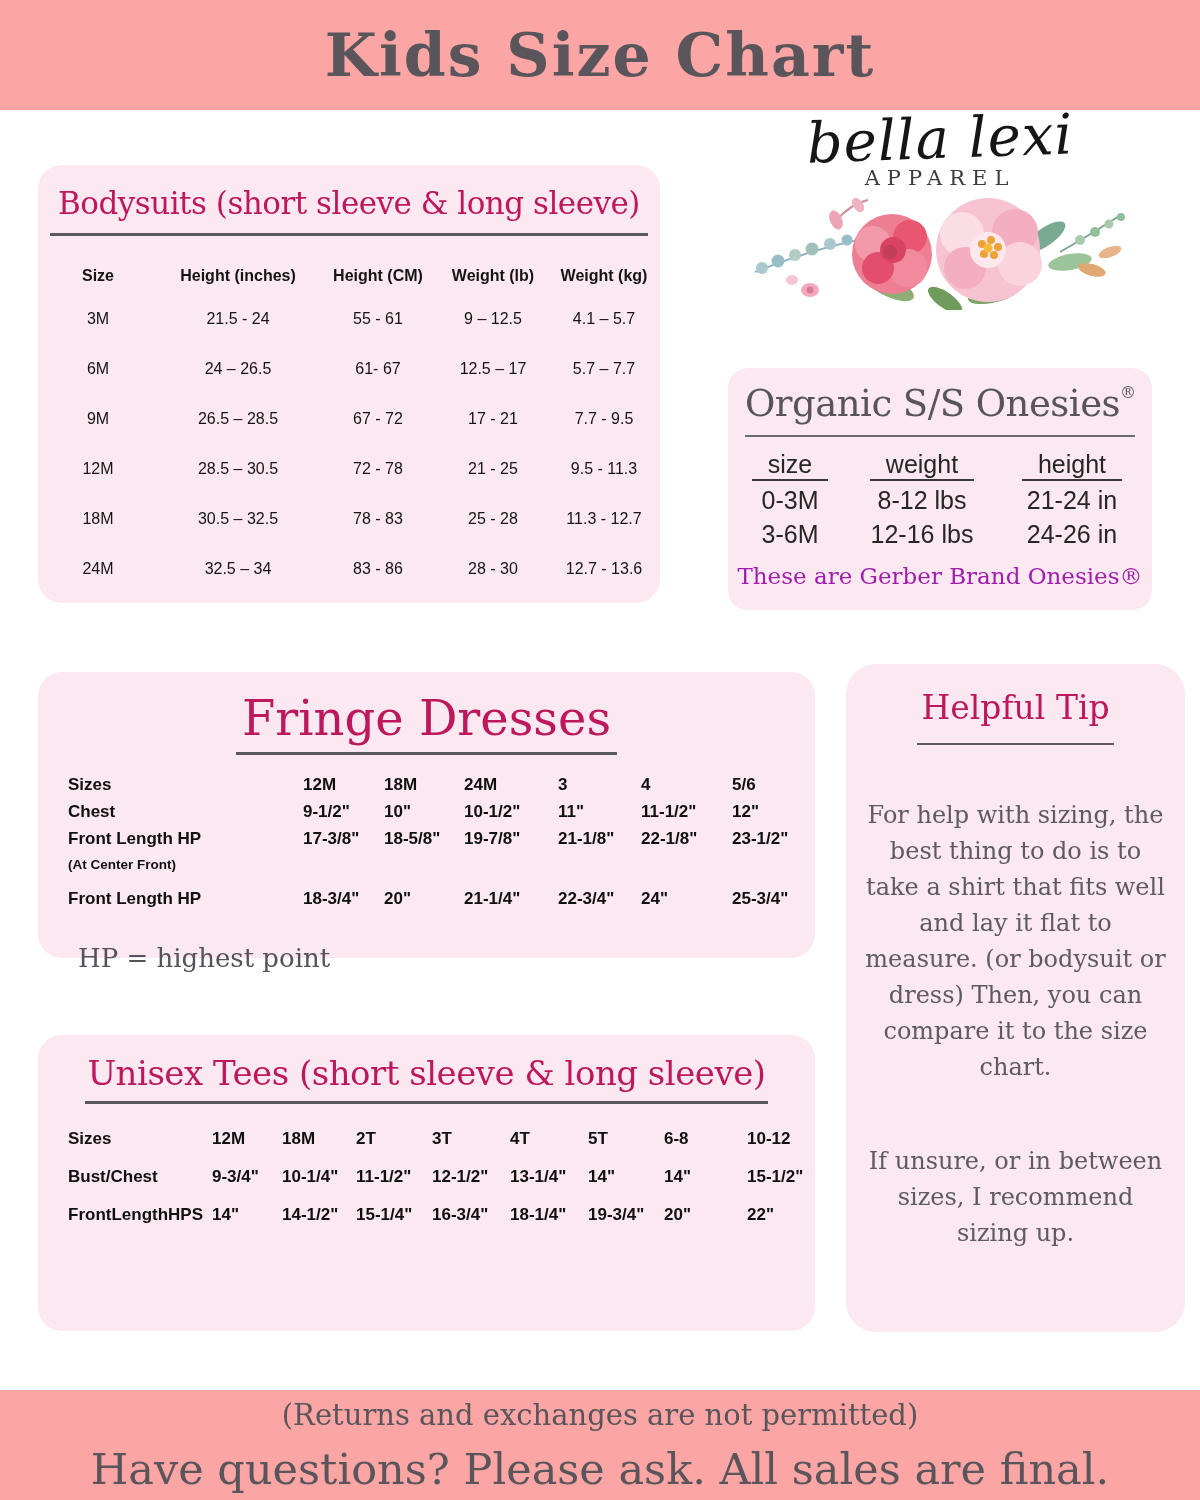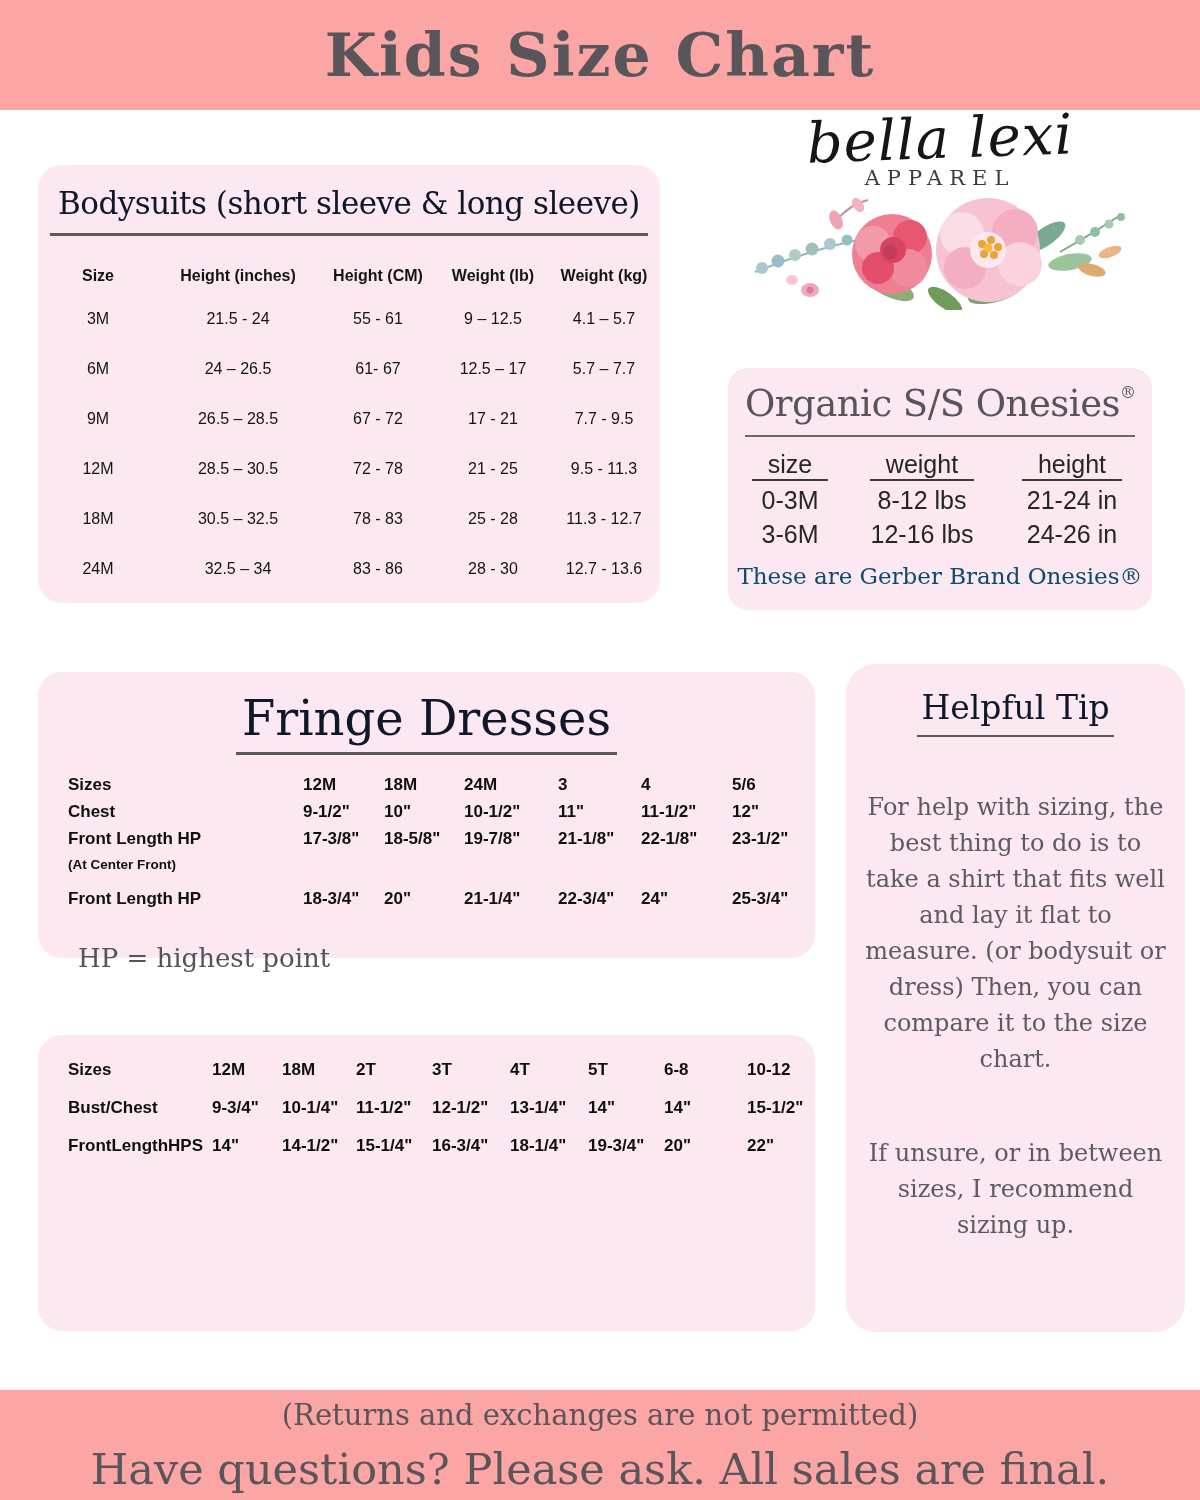--- a/index.html
+++ b/index.html
@@ -23,7 +23,7 @@
   #unisex-panel{left:38px;top:1035px;width:777px;height:296px;}
 
   .sec-title{
-    font-family:"DejaVu Serif",serif;color:#0f172a;text-align:center;
+    font-family:"DejaVu Serif",serif;color:#be185d;text-align:center;
     white-space:nowrap;
   }
   #bodysuits-title{

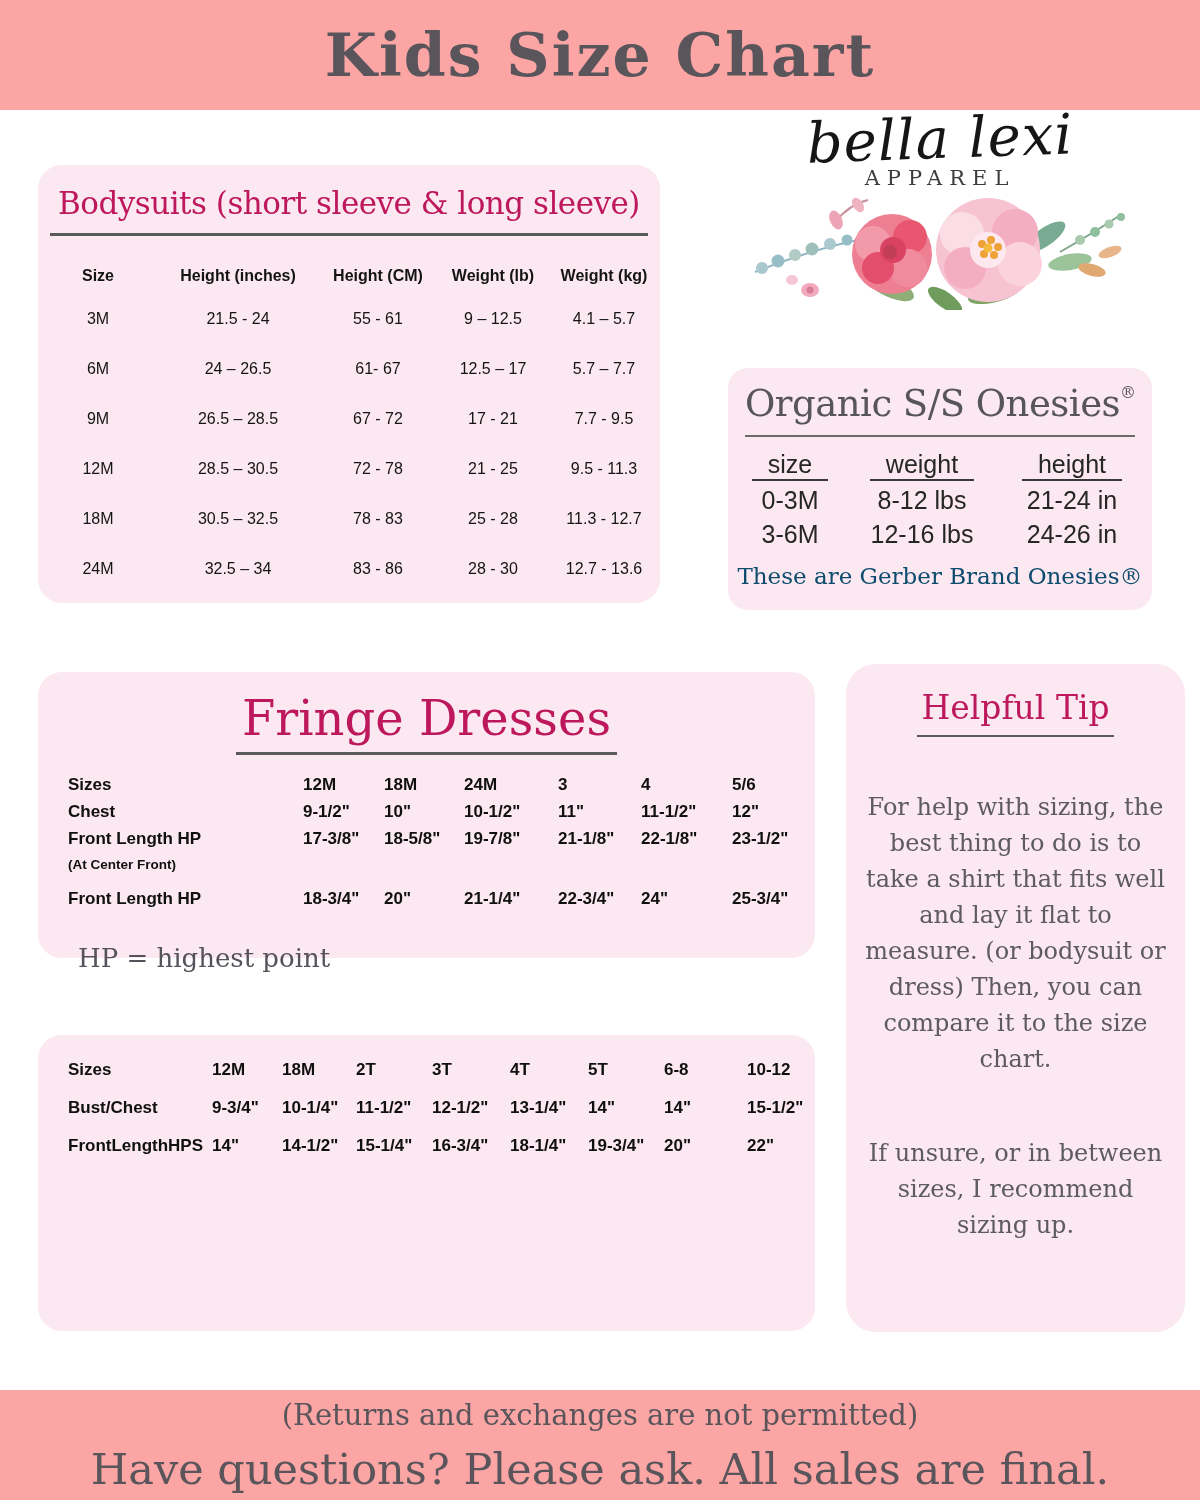--- a/index.html
+++ b/index.html
@@ -72,7 +72,7 @@
   .org-th{border-bottom:2px solid #3a3a3a;padding:0 16px 1px;line-height:1.1;}
   .org-td{font-weight:400;}
   #organic-note{
-    font-family:"DejaVu Serif",serif;font-size:23px;color:#0c4a6e;
+    font-family:"DejaVu Serif",serif;font-size:23px;color:#a21caf;
     text-align:center;margin-top:12px;white-space:nowrap;
   }
 

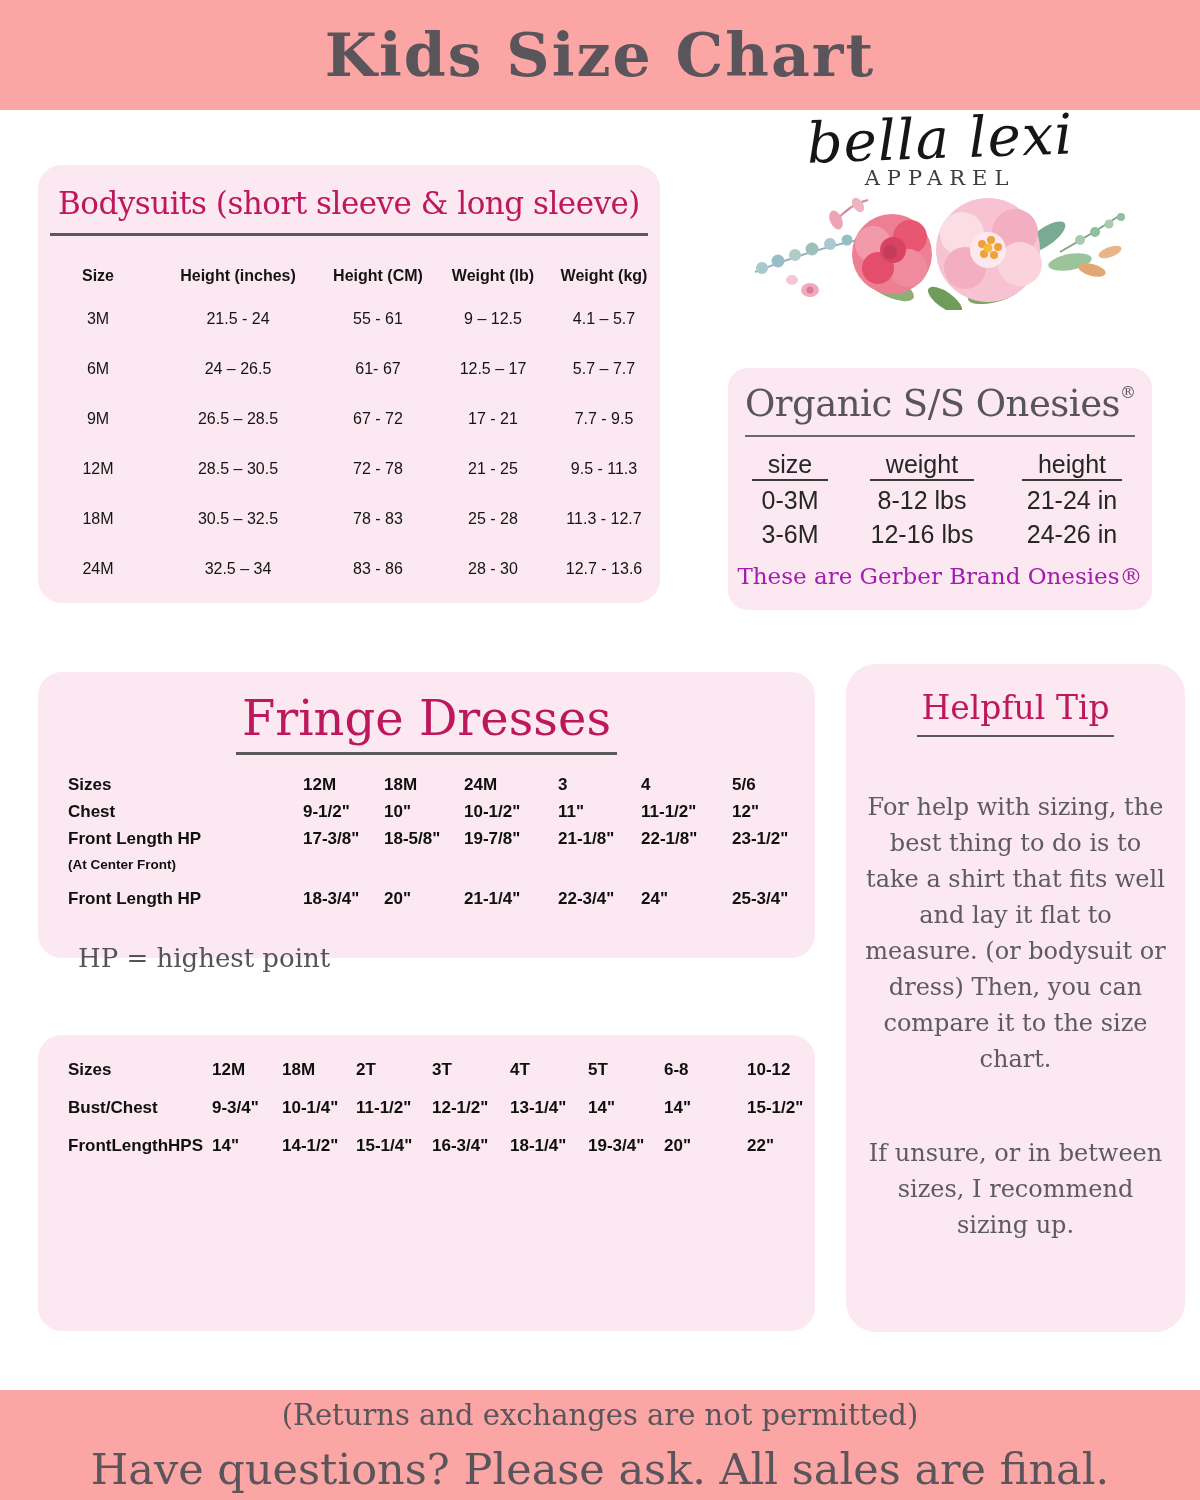--- a/index.html
+++ b/index.html
@@ -98,7 +98,7 @@
   
   #tip-title{
     display:table;margin:24px auto 0;font-size:33px;
-    border-bottom:2px solid #5a5a5a;padding:0 4px 8px;
+    border-bottom:2px solid #5a5a5a;padding:0 4px 16px;
   }
   .tip-para{
     font-family:"DejaVu Serif",serif;font-size:24px;line-height:1.5;

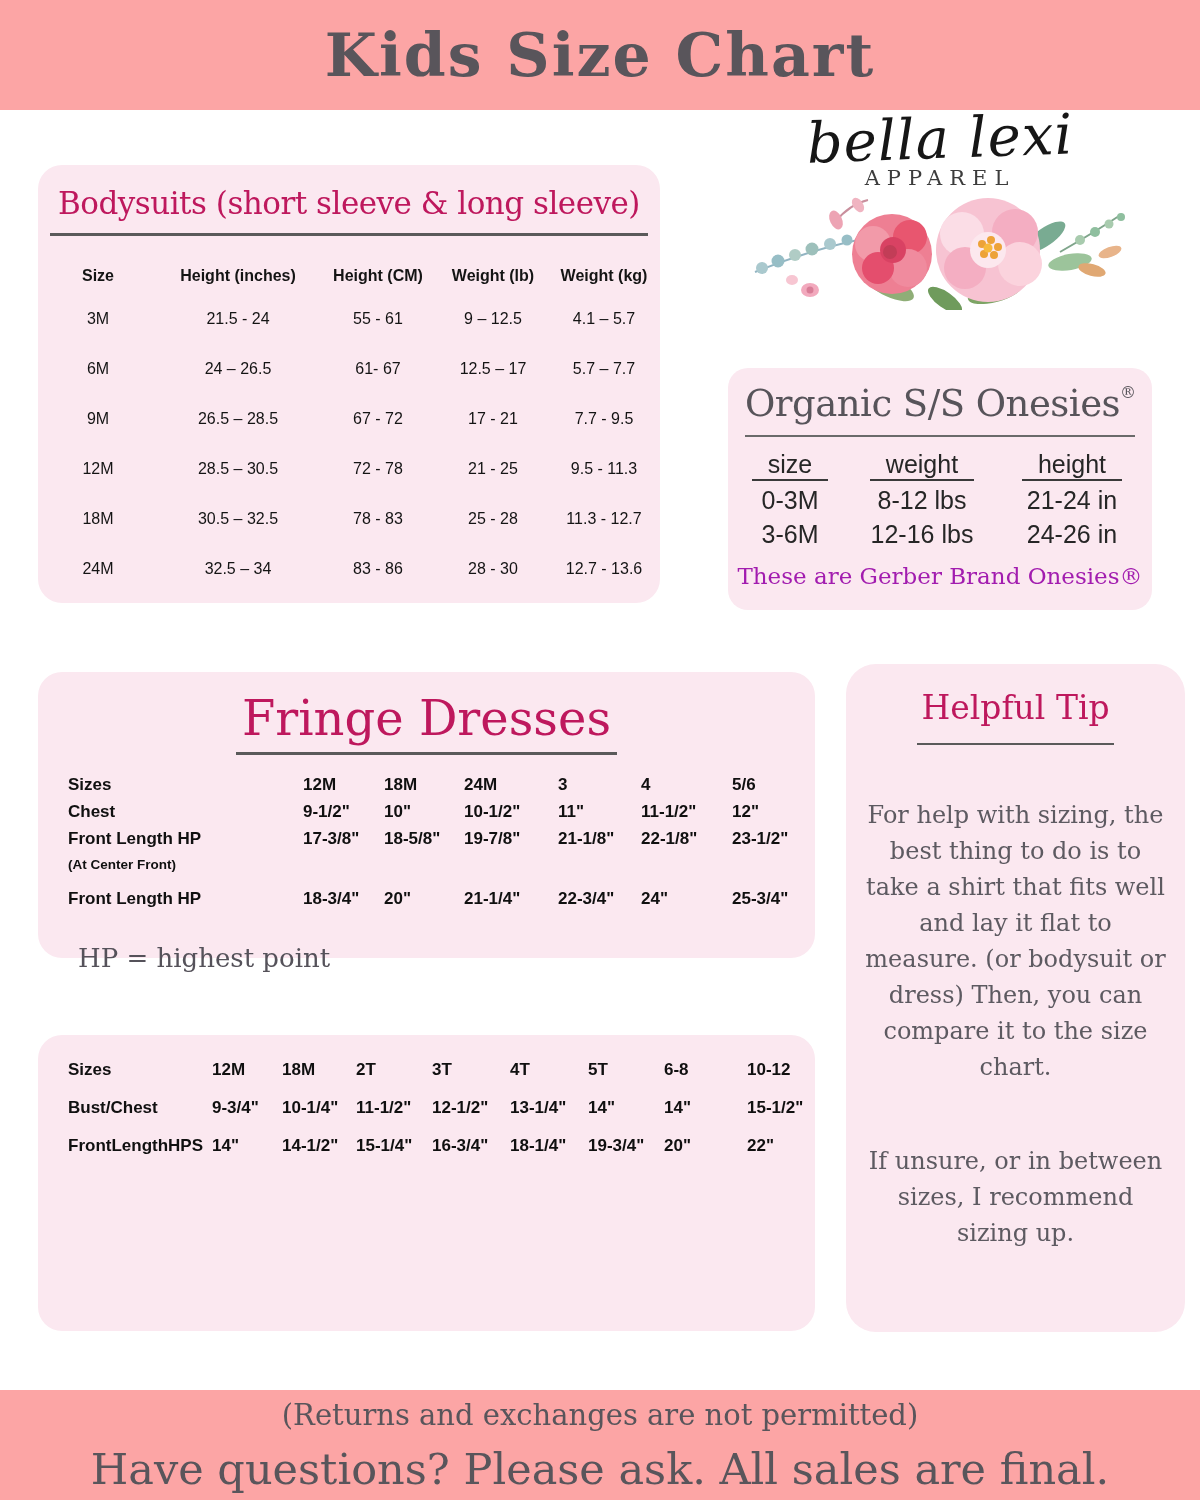--- a/index.html
+++ b/index.html
@@ -310,6 +310,7 @@
 </div>
 
 <div class="panel" id="unisex-panel">
+  <div class="sec-title" id="unisex-title">Unisex Tees (short sleeve &amp; long sleeve)</div>
   <div id="ut-grid">
       <div class="ut-label">Sizes</div>
       <div class="ut-td">12M</div>

